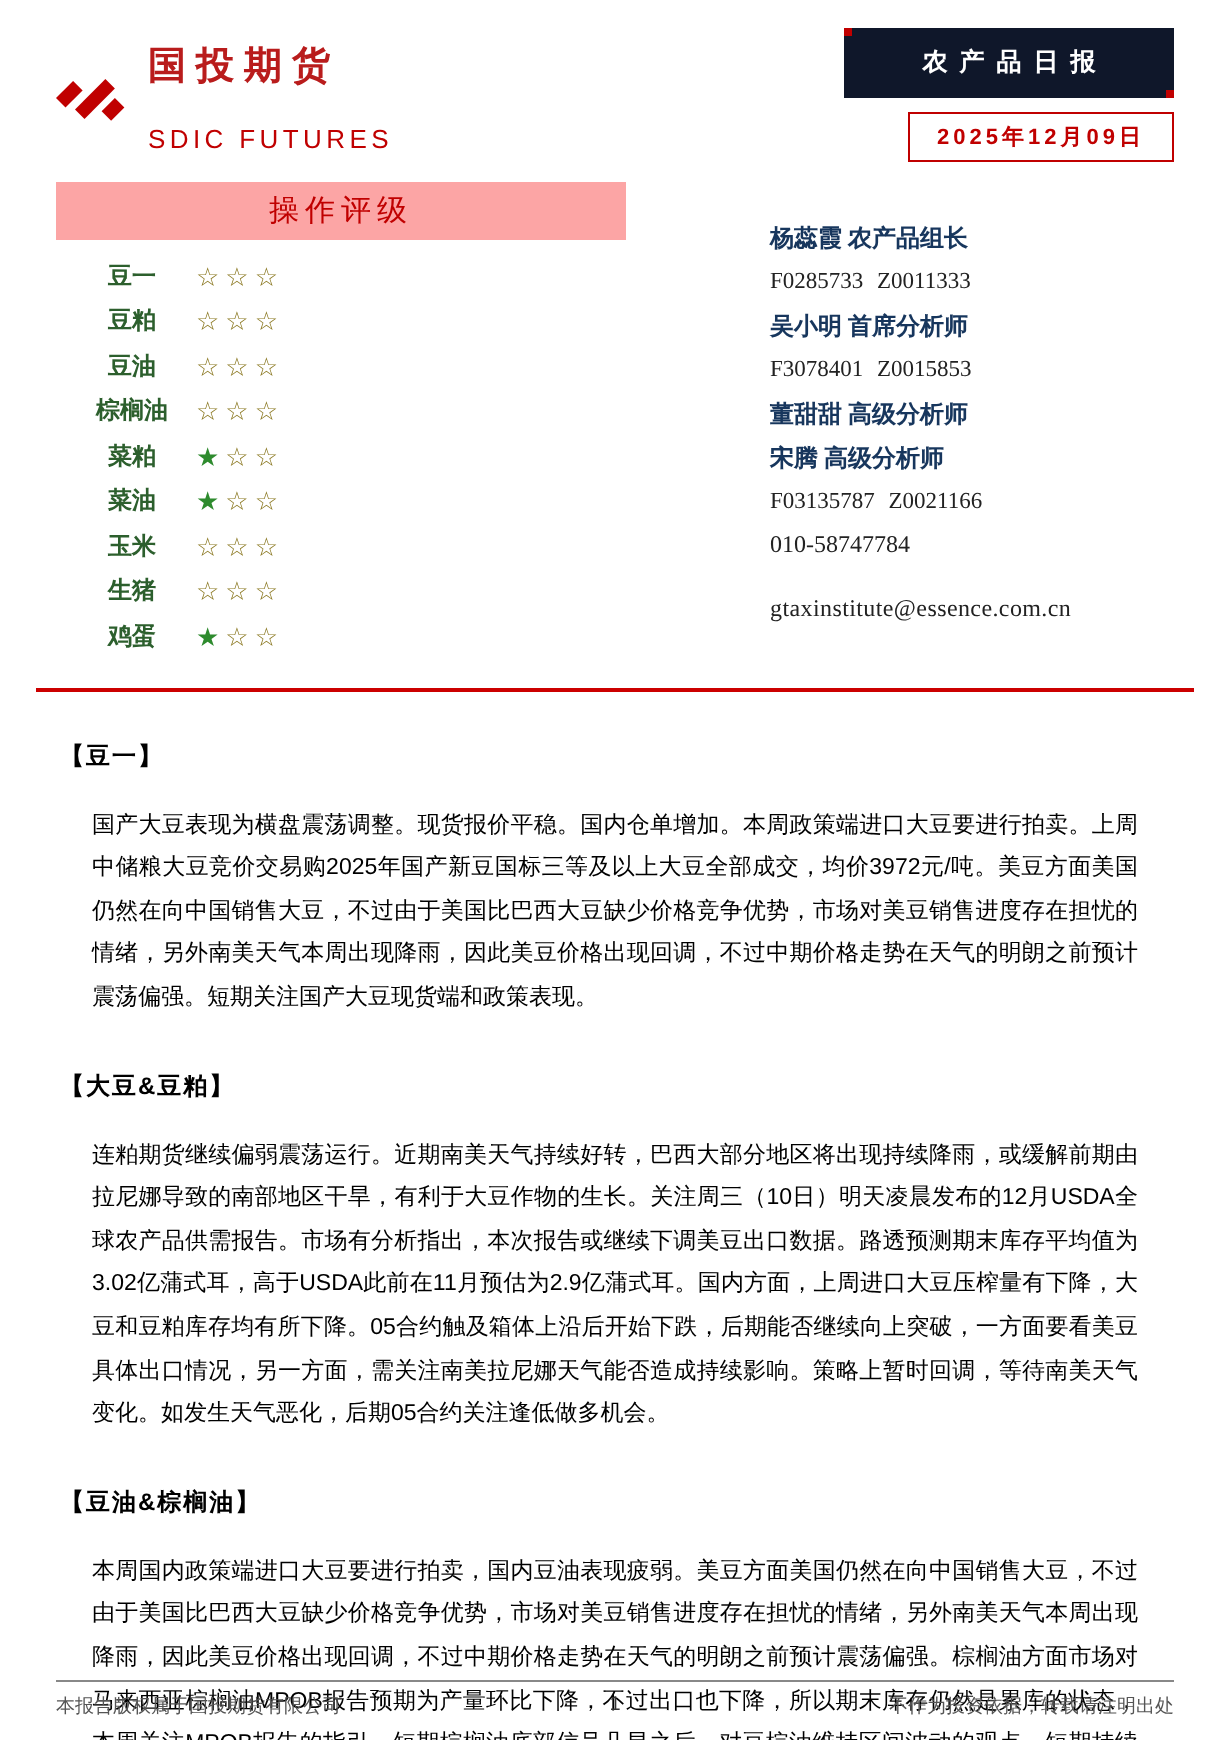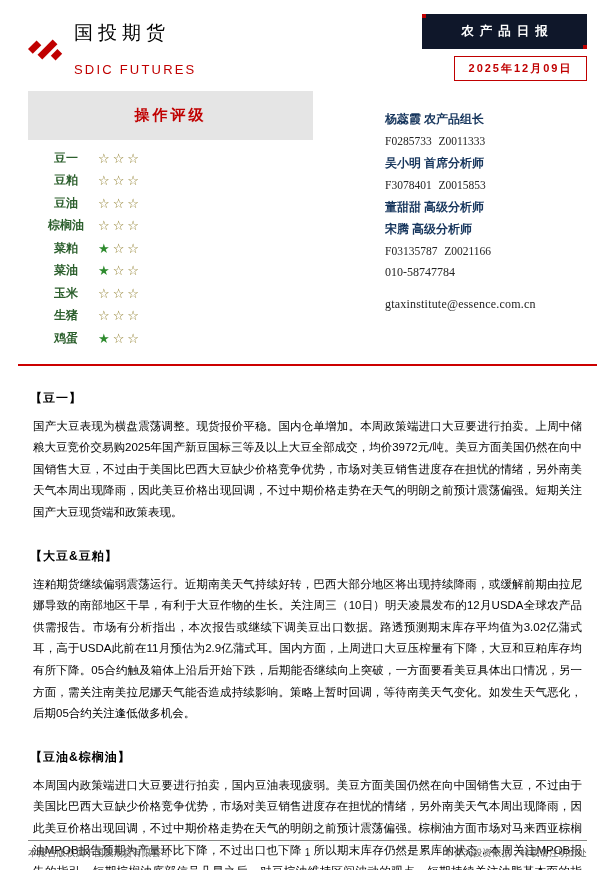--- a/index.html
+++ b/index.html
@@ -12,7 +12,7 @@
   .brand{display:flex;align-items:center;gap:8px;margin-top:6px;}
   .brand-mark svg{width:38px;height:30px;display:block;}
   .brand-text{display:flex;flex-direction:column;}
-  .brand-name{font-size:19px;font-weight:normal;color:#000000;letter-spacing:5px;font-family:"Liberation Serif","DejaVu Serif",serif;}
+  .brand-name{font-size:19px;font-weight:bold;color:#b91c1c;letter-spacing:5px;font-family:"Liberation Serif","DejaVu Serif",serif;}
   .brand-sub{font-size:13px;color:#c00000;letter-spacing:2.2px;margin-top:16px;}
   .masthead{width:165px;}
   .report-title{

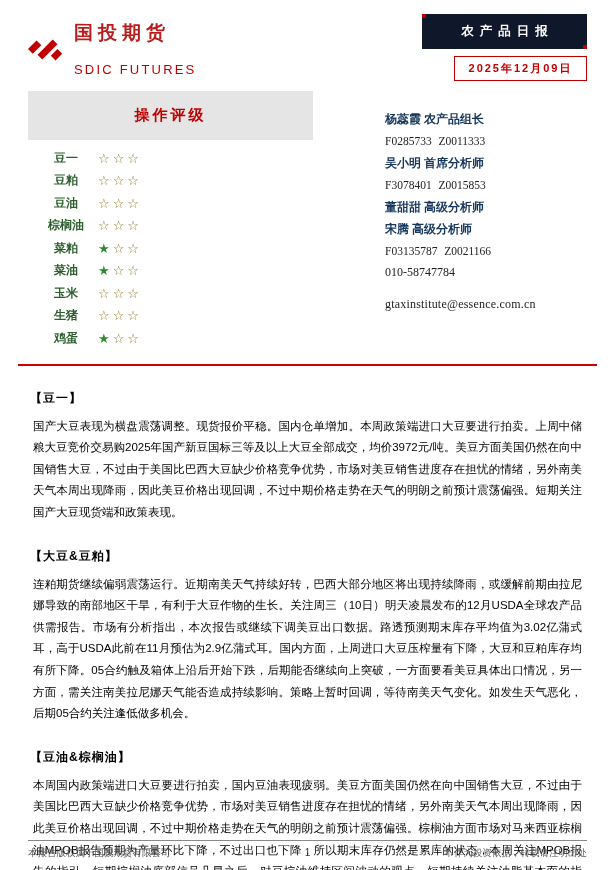--- a/index.html
+++ b/index.html
@@ -28,7 +28,7 @@
   
   .info-row{display:flex;justify-content:space-between;padding:0 28px;margin-top:10px;}
   .ratings{width:285px;}
-  .ratings-title{background:#e5e5e5;color:#c00000;font-size:15px;font-weight:bold;text-align:center;letter-spacing:3px;padding:15px 0;}
+  .ratings-title{background:#fca5a5;color:#c00000;font-size:15px;font-weight:normal;text-align:center;letter-spacing:3px;padding:5px 0;}
   .ratings-list{padding:7px 4px 0 6px;}
   .rating-row{display:flex;align-items:center;height:22.5px;}
   .commodity{width:64px;font-size:12px;font-weight:bold;color:#2c5f2d;font-family:"Liberation Serif","DejaVu Serif",serif;text-align:center;}

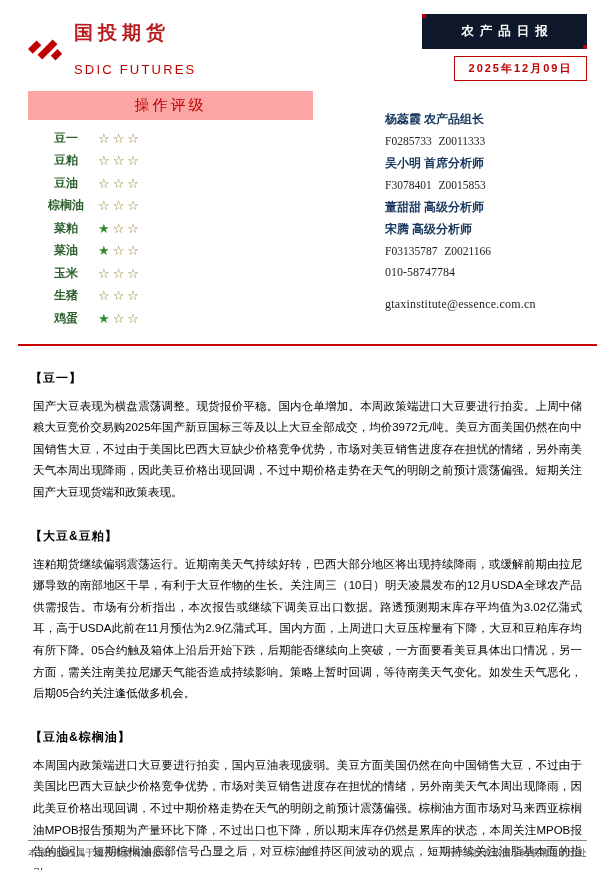--- a/index.html
+++ b/index.html
@@ -48,7 +48,7 @@
   .body{padding:0 30px;font-family:Liberation Sans, sans-serif;}
   .section{margin-top:24px;}
   .section-heading{font-size:12px;font-weight:bold;color:#000;margin-bottom:9px;letter-spacing:1px;}
-  .section-body{font-size:11.5px;line-height:1.88;text-align:justify;margin:3px;color:#000;}
+  .section-body{font-size:11.5px;line-height:1.88;text-align:justify;margin:16px;color:#000;}
   
   .footer{
     position:absolute;left:28px;right:28px;bottom:10px;border-top:1px solid #888;

